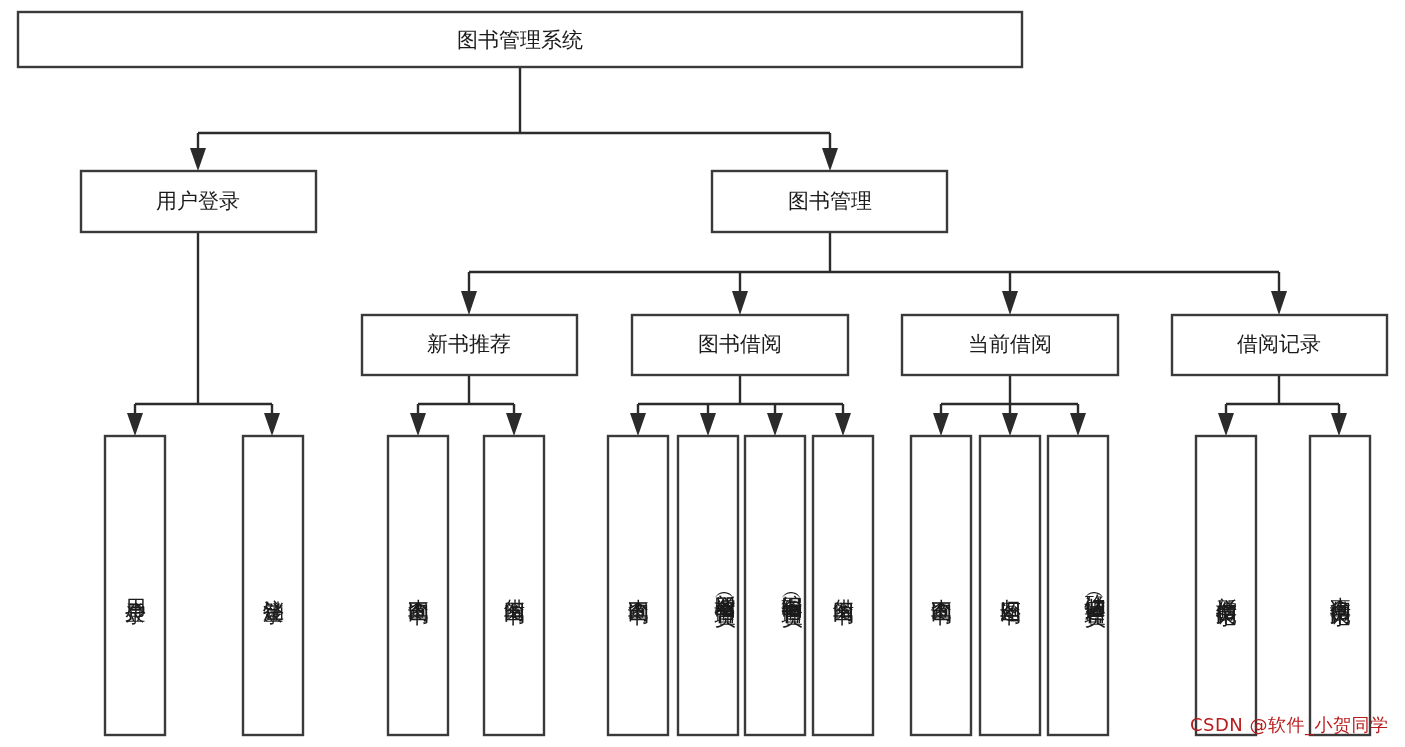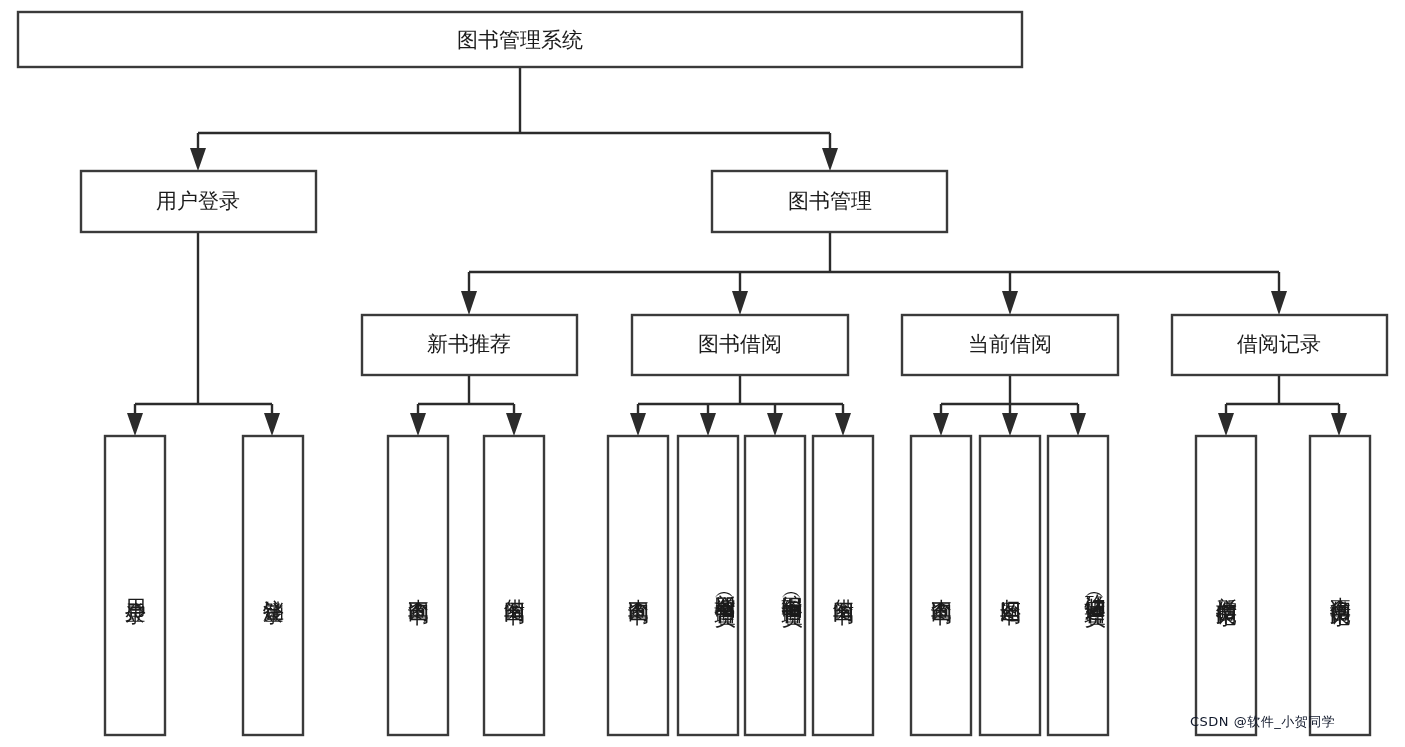--- a/index.html
+++ b/index.html
@@ -69,8 +69,8 @@
     left: 1190px;
     top: 713px;
     font-family: "DejaVu Sans", "Liberation Sans", sans-serif;
-    font-size: 13px;
-    color: #0f172a;
+    font-size: 18px;
+    color: #b91c1c;
     white-space: nowrap;
     letter-spacing: 0.5px;
   }

